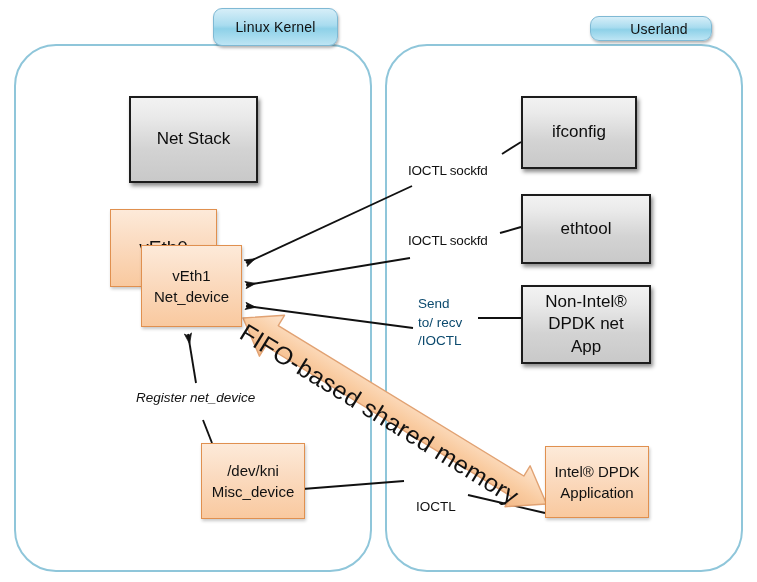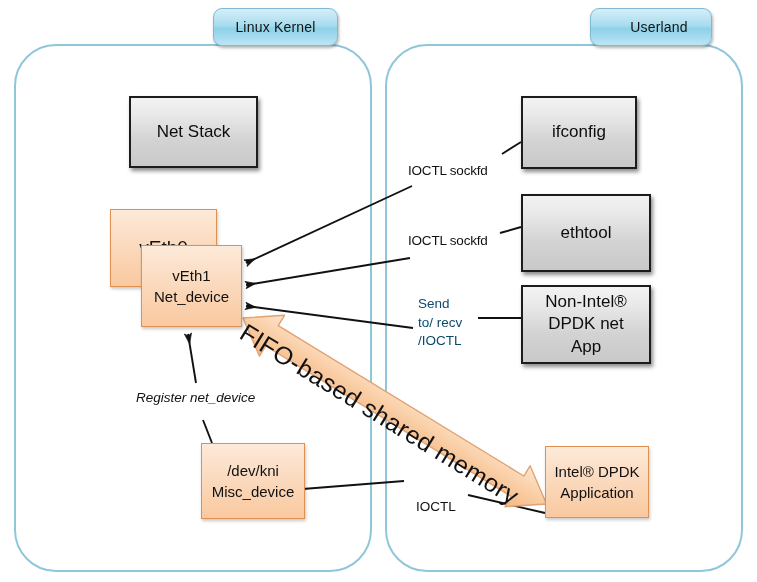--- a/index.html
+++ b/index.html
@@ -52,7 +52,7 @@
   <div class="zone" style="left:385px;top:44px;width:358px;height:528px;"></div>
 
   <div class="zone-label" style="left:213px;top:8px;width:125px;height:38px;">Linux Kernel</div>
-  <div class="zone-label" style="left:590px;top:8px;width:122px;height:38px;padding-left:16px;">Userland</div>
+  <div class="zone-label" style="left:590px;top:16px;width:122px;height:25px;padding-left:16px;">Userland</div>
 
   <svg class="overlay" viewBox="0 0 757 582">
     <defs>

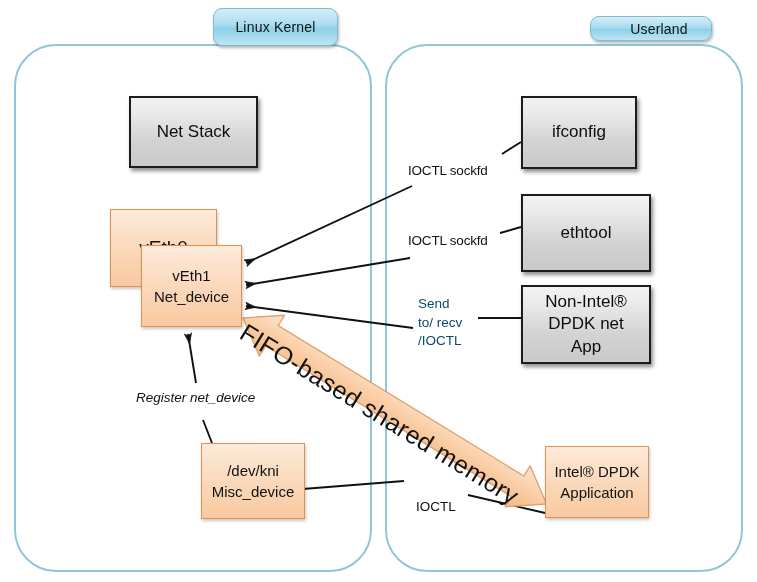--- a/index.html
+++ b/index.html
@@ -98,7 +98,7 @@
 
   <div class="fifo-text">FIFO-based shared memory</div>
 
-  <div class="gbox" style="left:129px;top:96px;width:129px;height:72px;text-align:right;">
+  <div class="gbox" style="left:129px;top:96px;width:129px;height:87px;text-align:right;">
     <span>Net Stack</span>
   </div>
 

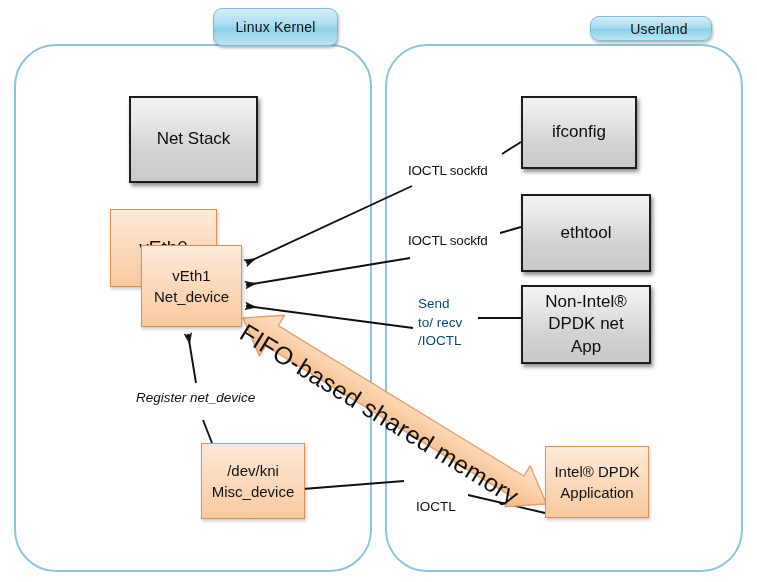--- a/index.html
+++ b/index.html
@@ -120,7 +120,7 @@
     <span>ifconfig</span>
   </div>
 
-  <div class="gbox" style="left:521px;top:194px;width:130px;height:78px;">
+  <div class="gbox" style="left:521px;top:194px;width:130px;height:70px;">
     <span>ethtool</span>
   </div>
 

